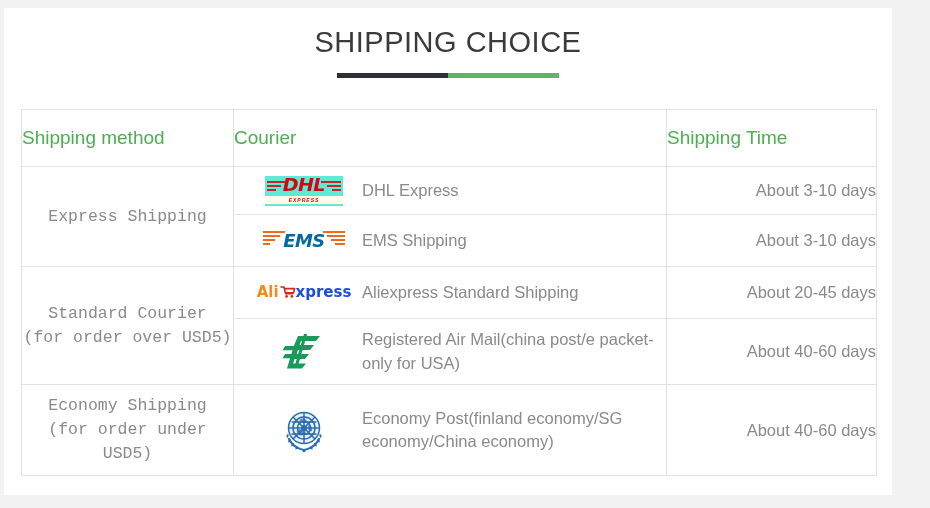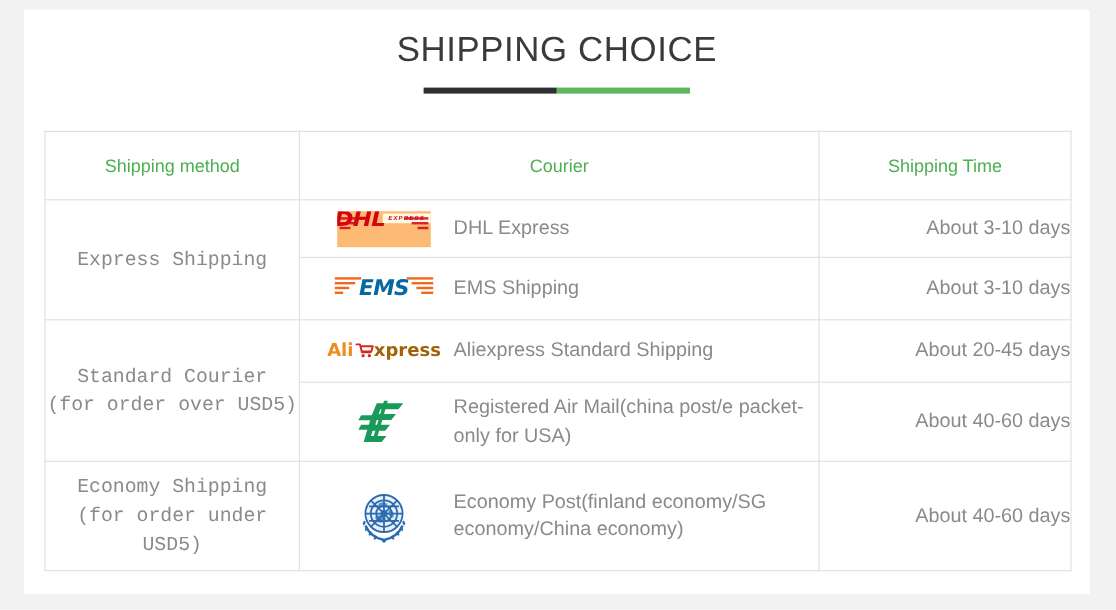--- a/index.html
+++ b/index.html
@@ -16,7 +16,7 @@
 
   #card {
     position: absolute;
-    left: 20px;
+    left: 4px;
     top: 8px;
     width: 888px;
     height: 487px;

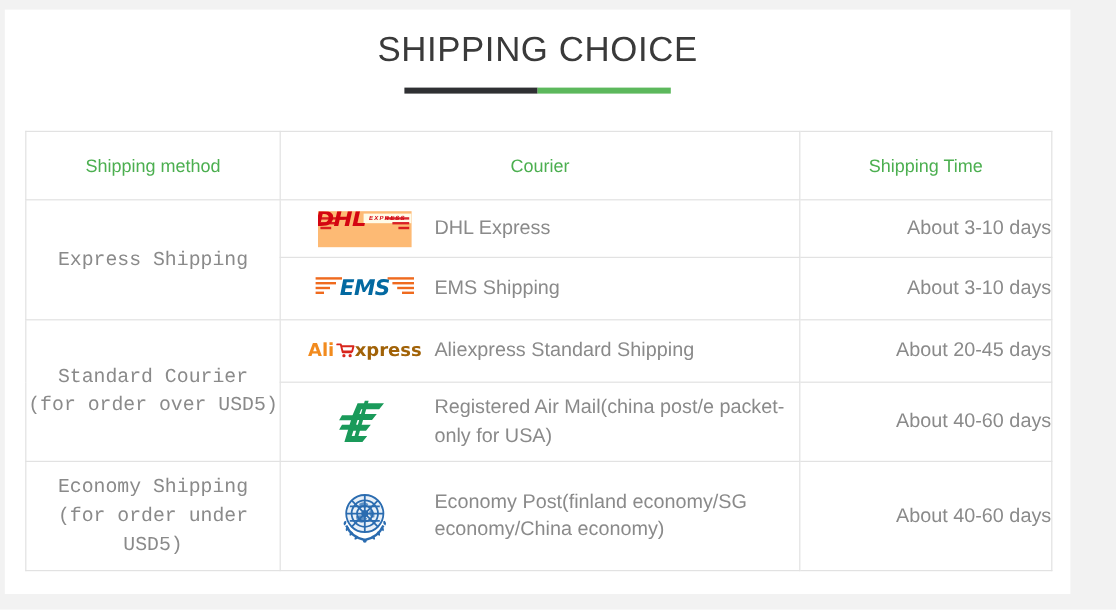--- a/index.html
+++ b/index.html
@@ -69,9 +69,9 @@
 
   .hdr {
     height: 56px;
-    text-align: center;
+    text-align: left;
     color: #4caf50;
-    font-size: 15px;
+    font-size: 19px;
   }
 
   .method-cell {

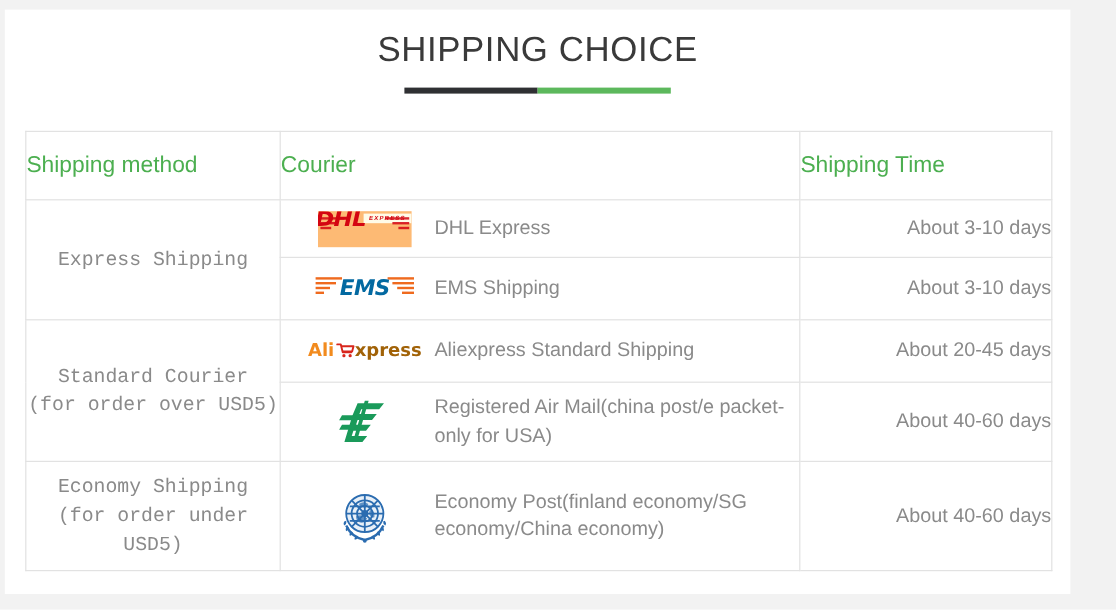--- a/index.html
+++ b/index.html
@@ -121,10 +121,12 @@
   .logo-dhl {
     width: 78px;
     height: 30px;
-    background: #fdba74;
+    background: #5eead4;
     position: relative;
     display: flex;
+    flex-direction: column;
     justify-content: center;
+    align-items: center;
     overflow: hidden;
   }
   .dhl-word {

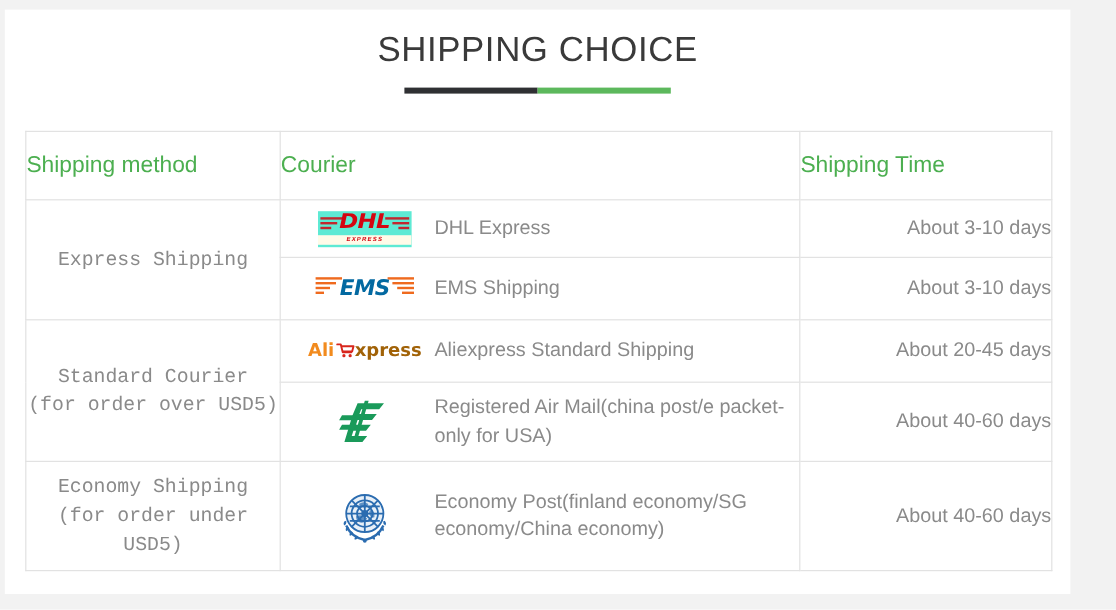--- a/index.html
+++ b/index.html
@@ -215,7 +215,7 @@
     white-space: nowrap;
   }
   .ali-a { color: #f28b1e; }
-  .ali-x { color: #a16207; }
+  .ali-x { color: #1d4ed8; }
   .ali-cart { margin: 0 0px 0 1px; display: inline-flex; }
 
   

